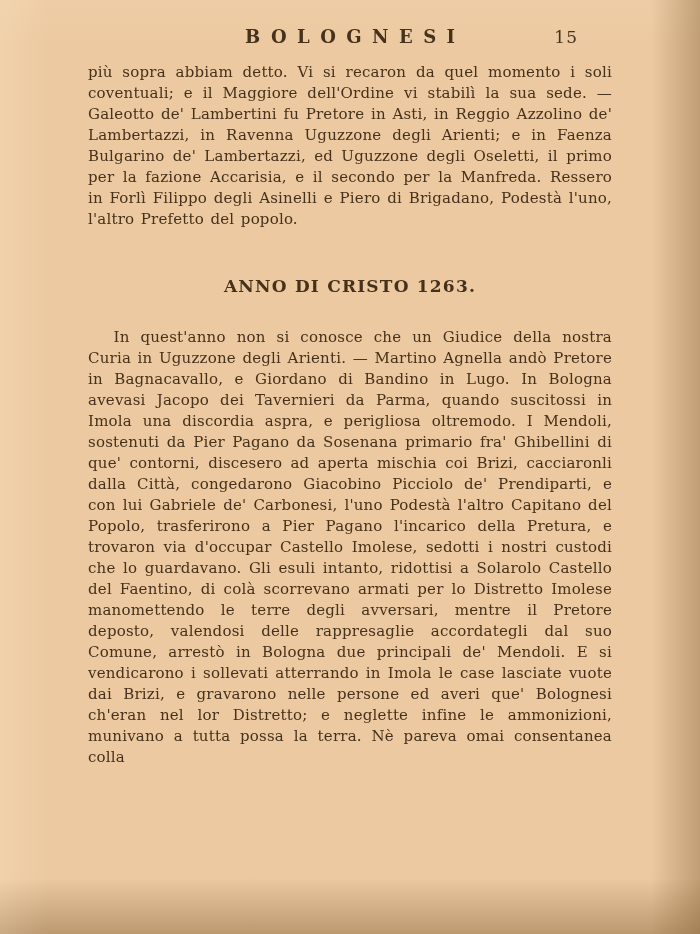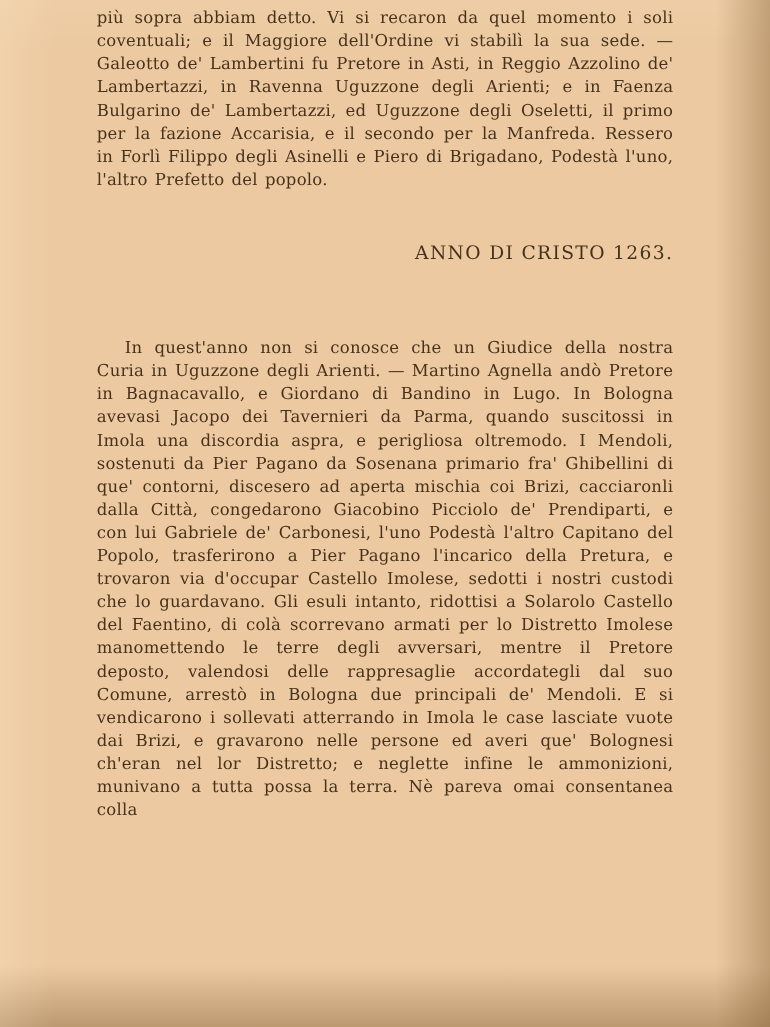--- a/index.html
+++ b/index.html
@@ -70,6 +70,10 @@
 
 <div class="page">
 
+  <div class="page-header">
+    <span class="running-title">BOLOGNESI</span>
+    <span class="page-number">15</span>
+  </div>
 
   <div class="text-block">
 

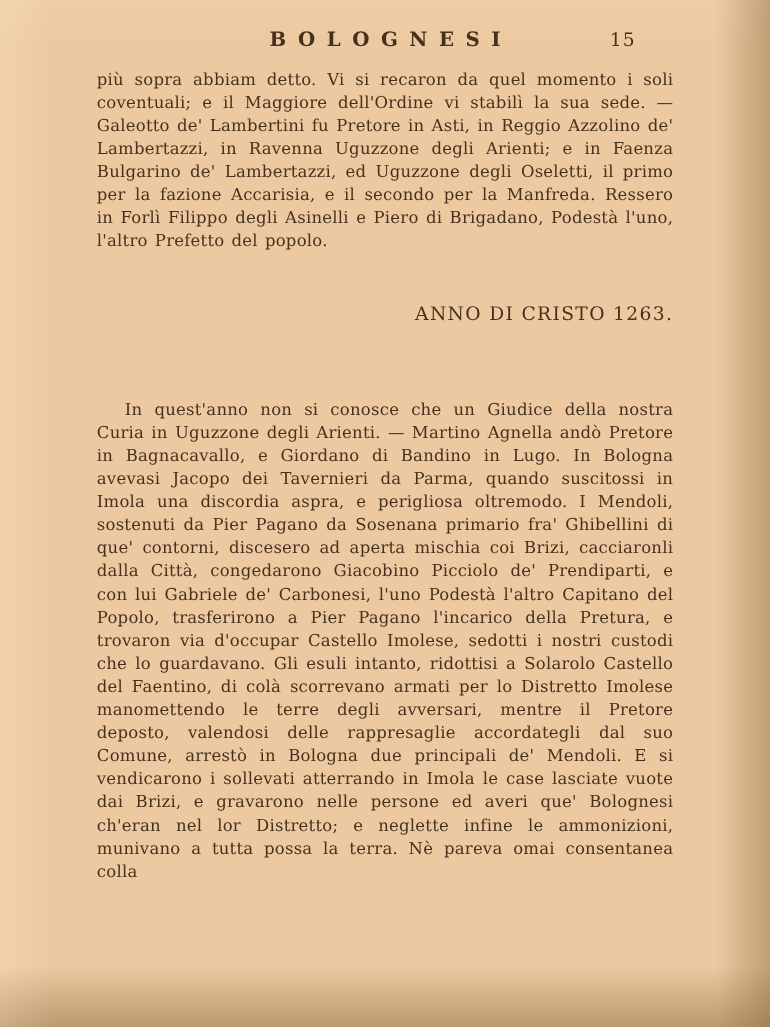--- a/index.html
+++ b/index.html
@@ -59,10 +59,10 @@
   }
   .section-heading {
     font-size: 17px;
-    font-weight: normal;
+    font-weight: bold;
     letter-spacing: 1.2px;
-    text-align: right;
-    margin: 46px 0 66px 0;
+    text-align: center;
+    margin: 46px 0 31px 0;
   }
 </style>
 </head>

